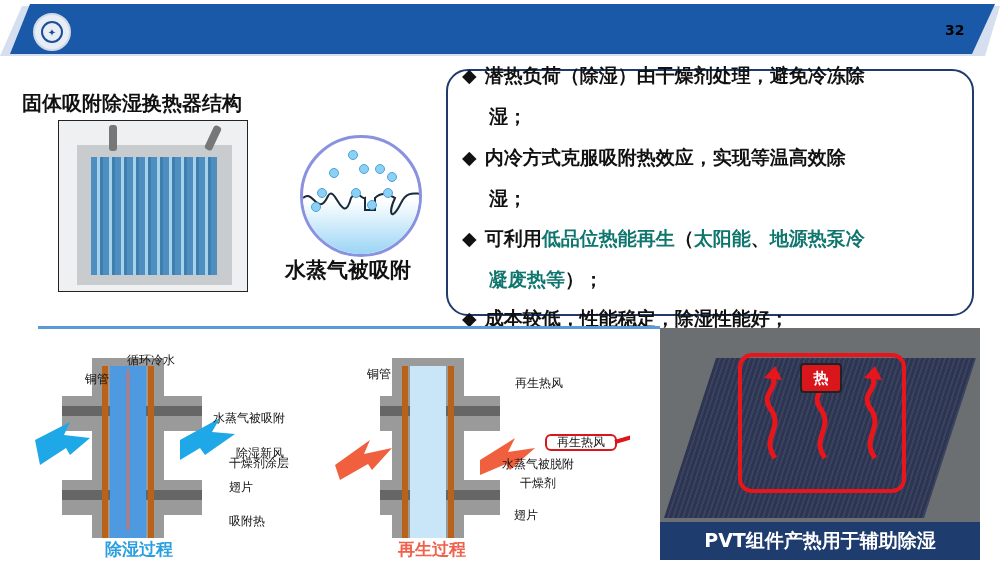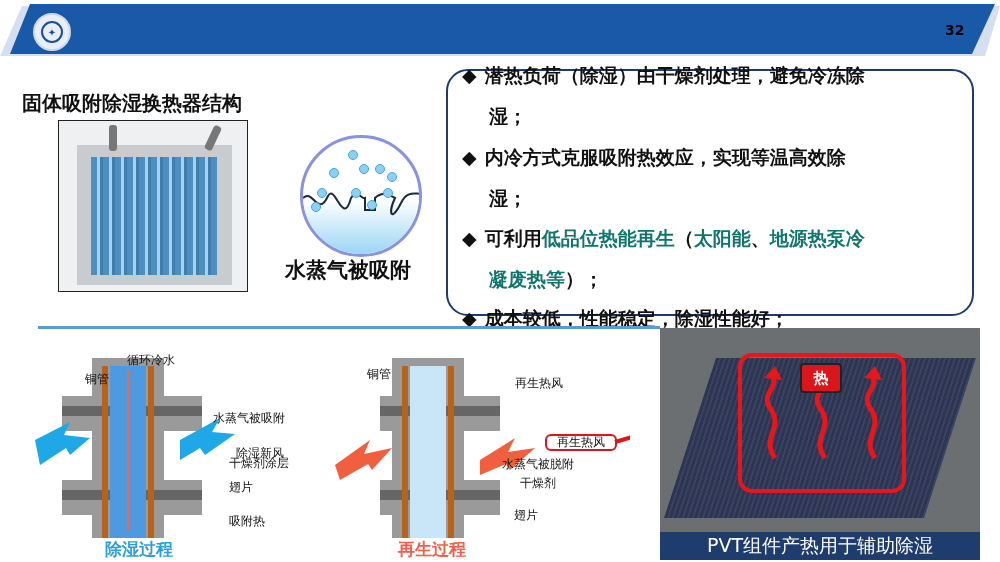--- a/index.html
+++ b/index.html
@@ -33,7 +33,7 @@
   .pvt .panel{position:absolute;left:30px;top:30px;width:260px;height:160px;background:repeating-linear-gradient(90deg,#2e3550 0 3px,#3a4262 3px 5px);transform:skewX(-18deg);}
   .pvt .hotbox{position:absolute;left:78px;top:25px;width:168px;height:140px;border:4px solid #e8151b;border-radius:14px;box-sizing:border-box;}
   .pvt .hot-badge{position:absolute;left:140px;top:35px;width:38px;height:26px;background:#d9161b;border:2px solid #222;border-radius:4px;color:#fff;font-size:15px;font-weight:bold;display:flex;align-items:center;justify-content:center;}
-  .pvt .caption{position:absolute;left:0;bottom:0;width:320px;height:28px;background:#1f3c6e;color:#fff;font-size:19px;font-weight:normal;display:flex;align-items:center;justify-content:center;}
+  .pvt .caption{position:absolute;left:0;bottom:0;width:320px;height:38px;background:#1f3c6e;color:#fff;font-size:19px;font-weight:bold;display:flex;align-items:center;justify-content:center;}
 </style>
 </head>
 <body>

